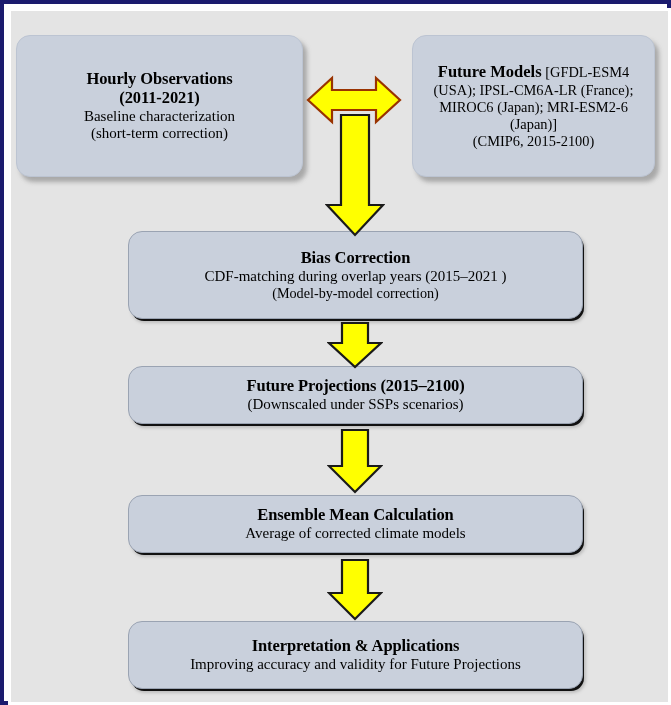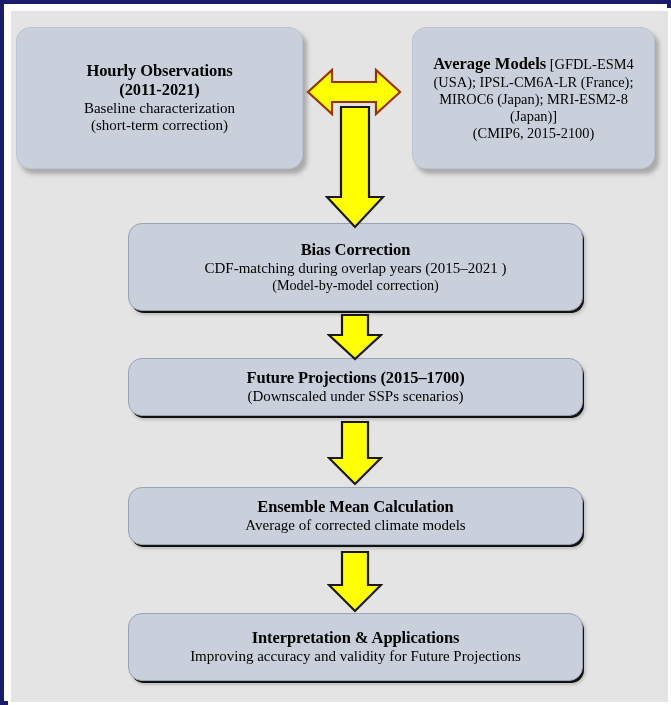--- a/index.html
+++ b/index.html
@@ -36,7 +36,7 @@
   }
   #diagram-stage {
     position: absolute;
-    left: 0; top: 0;
+    left: 0; top: 8px;
     width: 671px;
     height: 675px;
   }

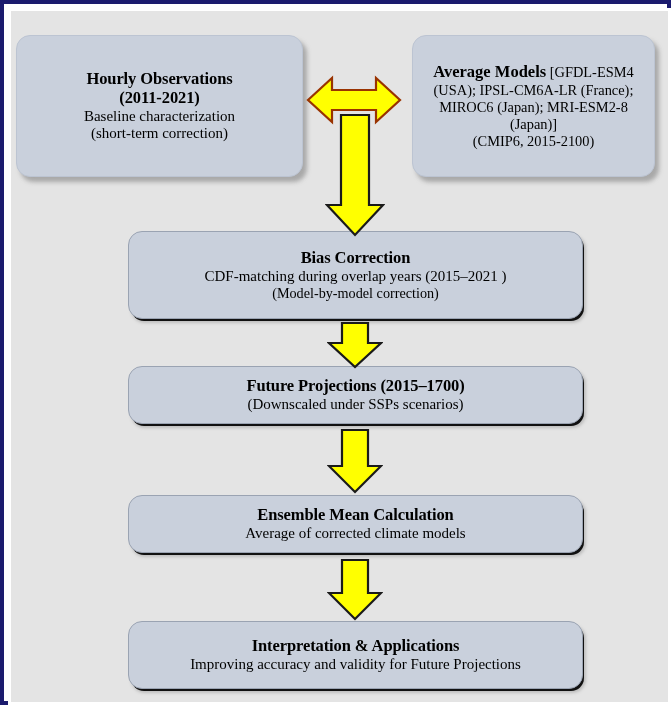--- a/index.html
+++ b/index.html
@@ -132,7 +132,7 @@
   </div>
 
   <div class="node flat" id="node-climate-models">
-    <div class="mixed"><b>Average Models</b><span> [GFDL-ESM4 (USA); IPSL-CM6A-LR (France); MIROC6 (Japan); MRI-ESM2-8 (Japan)]</span></div>
+    <div class="mixed"><b>Future Models</b><span> [GFDL-ESM4 (USA); IPSL-CM6A-LR (France); MIROC6 (Japan); MRI-ESM2-8 (Japan)]</span></div>
     <div class="mixed">(CMIP6, 2015-2100)</div>
   </div>
 

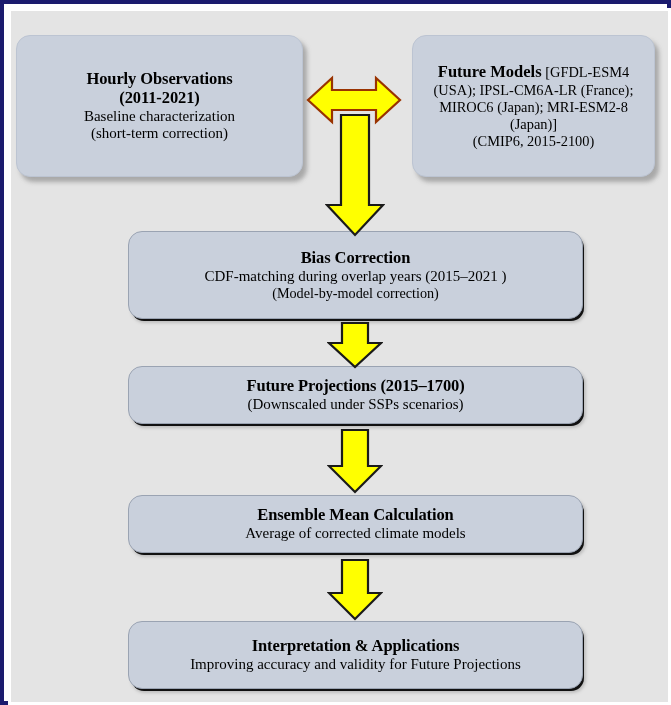--- a/index.html
+++ b/index.html
@@ -132,7 +132,7 @@
   </div>
 
   <div class="node flat" id="node-climate-models">
-    <div class="mixed"><b>Future Models</b><span> [GFDL-ESM4 (USA); IPSL-CM6A-LR (France); MIROC6 (Japan); MRI-ESM2-8 (Japan)]</span></div>
+    <div class="mixed"><b>Future Models</b><span> [GFDL-ESM4 (USA); IPSL-CM6A-LR (France); MIROC6 (Japan); MRI-ESM2-6 (Japan)]</span></div>
     <div class="mixed">(CMIP6, 2015-2100)</div>
   </div>
 

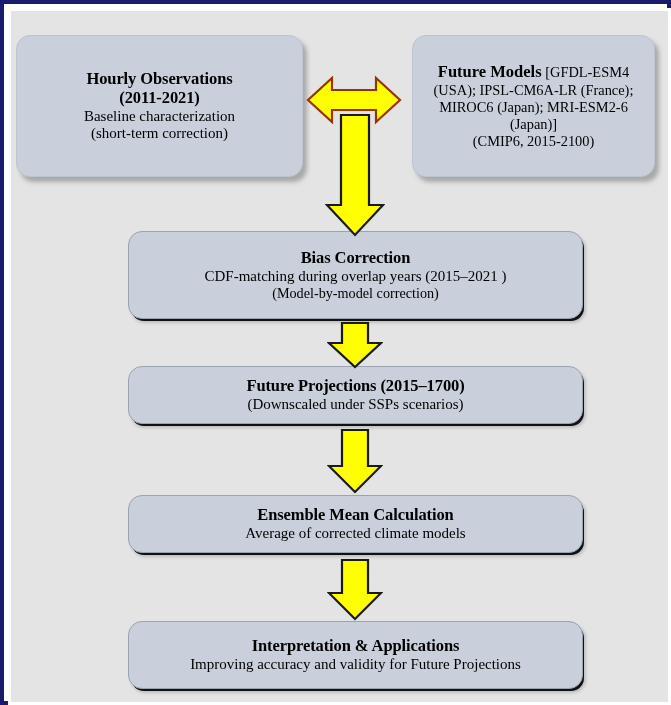--- a/index.html
+++ b/index.html
@@ -143,7 +143,7 @@
   </div>
 
   <div class="node outlined" id="node-future-projections">
-    <div class="title">Future Projections (2015–1700)</div>
+    <div class="title">Future Projections (2015–2100)</div>
     <div class="sub">(Downscaled under SSPs scenarios)</div>
   </div>
 

